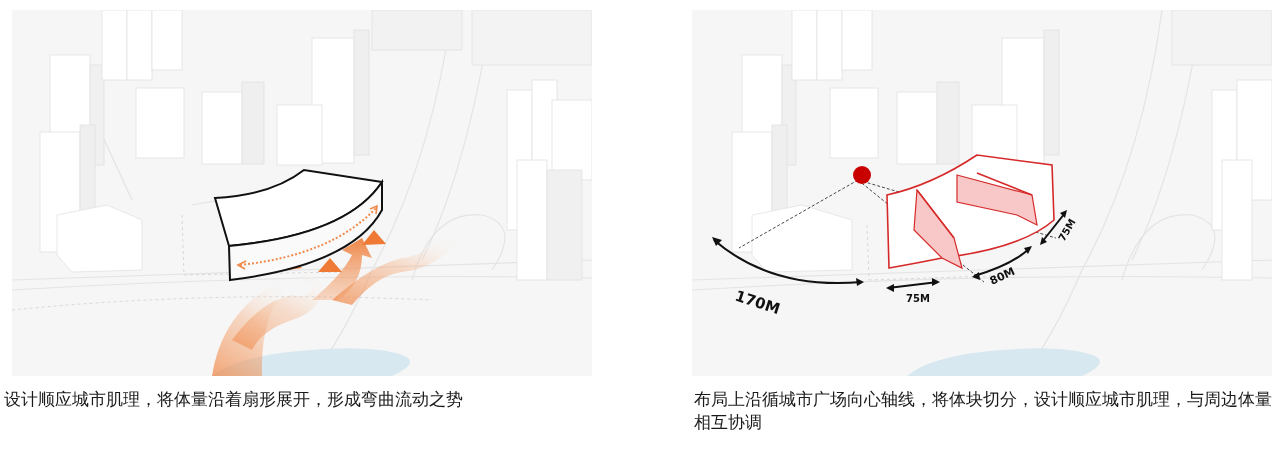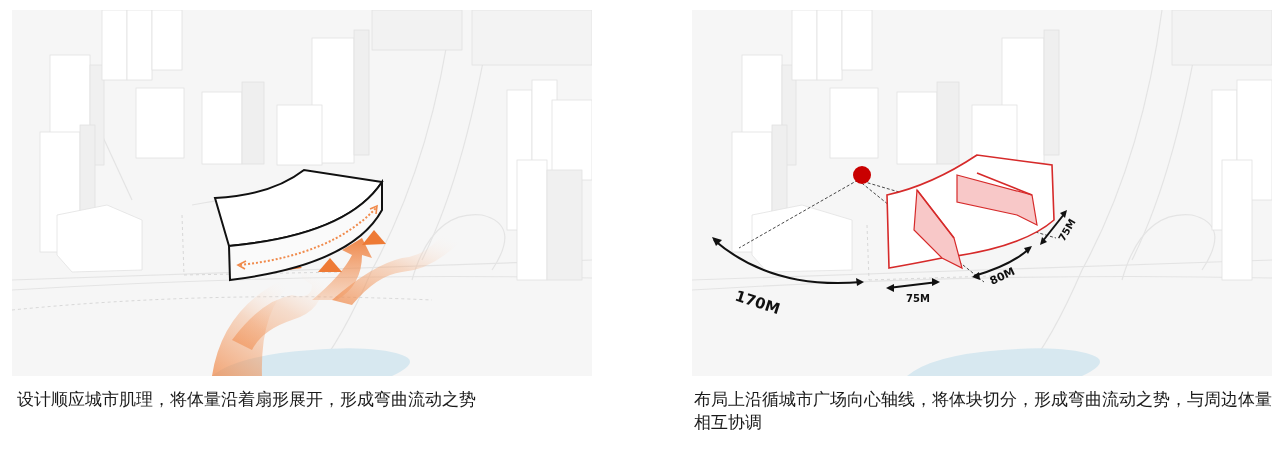--- a/index.html
+++ b/index.html
@@ -10,7 +10,7 @@
   .panel-right { left: 692px; width: 580px; }
   .diagram { display: block; width: 580px; height: 366px; background: #f6f6f6; }
   .caption { position: absolute; font-size: 17px; line-height: 23px; color: #1a1a1a; }
-  .caption-left { left: 17px; top: 388px; width: 600px; }
+  .caption-left { left: 4px; top: 388px; width: 600px; }
   .caption-right { left: 694px; top: 388px; width: 580px; }
   .dim-label { font-family: "DejaVu Sans", sans-serif; font-weight: bold; fill: #111; }
 </style>

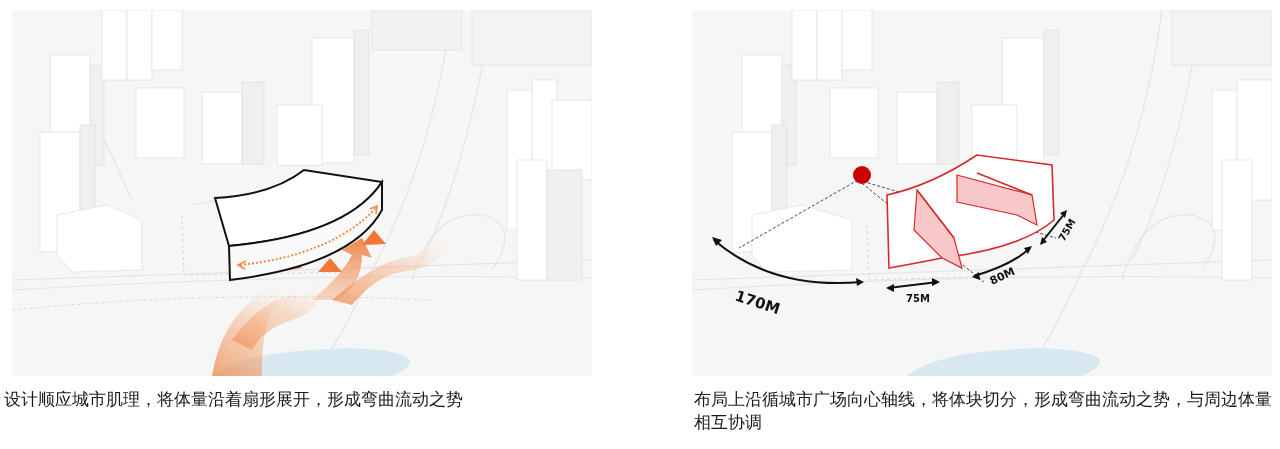--- a/index.html
+++ b/index.html
@@ -167,6 +167,6 @@
 </div>
 
 <div class="caption caption-left">设计顺应城市肌理，将体量沿着扇形展开，形成弯曲流动之势</div>
-<div class="caption caption-right">布局上沿循城市广场向心轴线，将体块切分，形成弯曲流动之势，与周边体量相互协调</div>
+<div class="caption caption-right">布局上沿循城市广场向心轴线，将体块切分，设计顺应城市肌理，与周边体量相互协调</div>
 
 </body></html>

